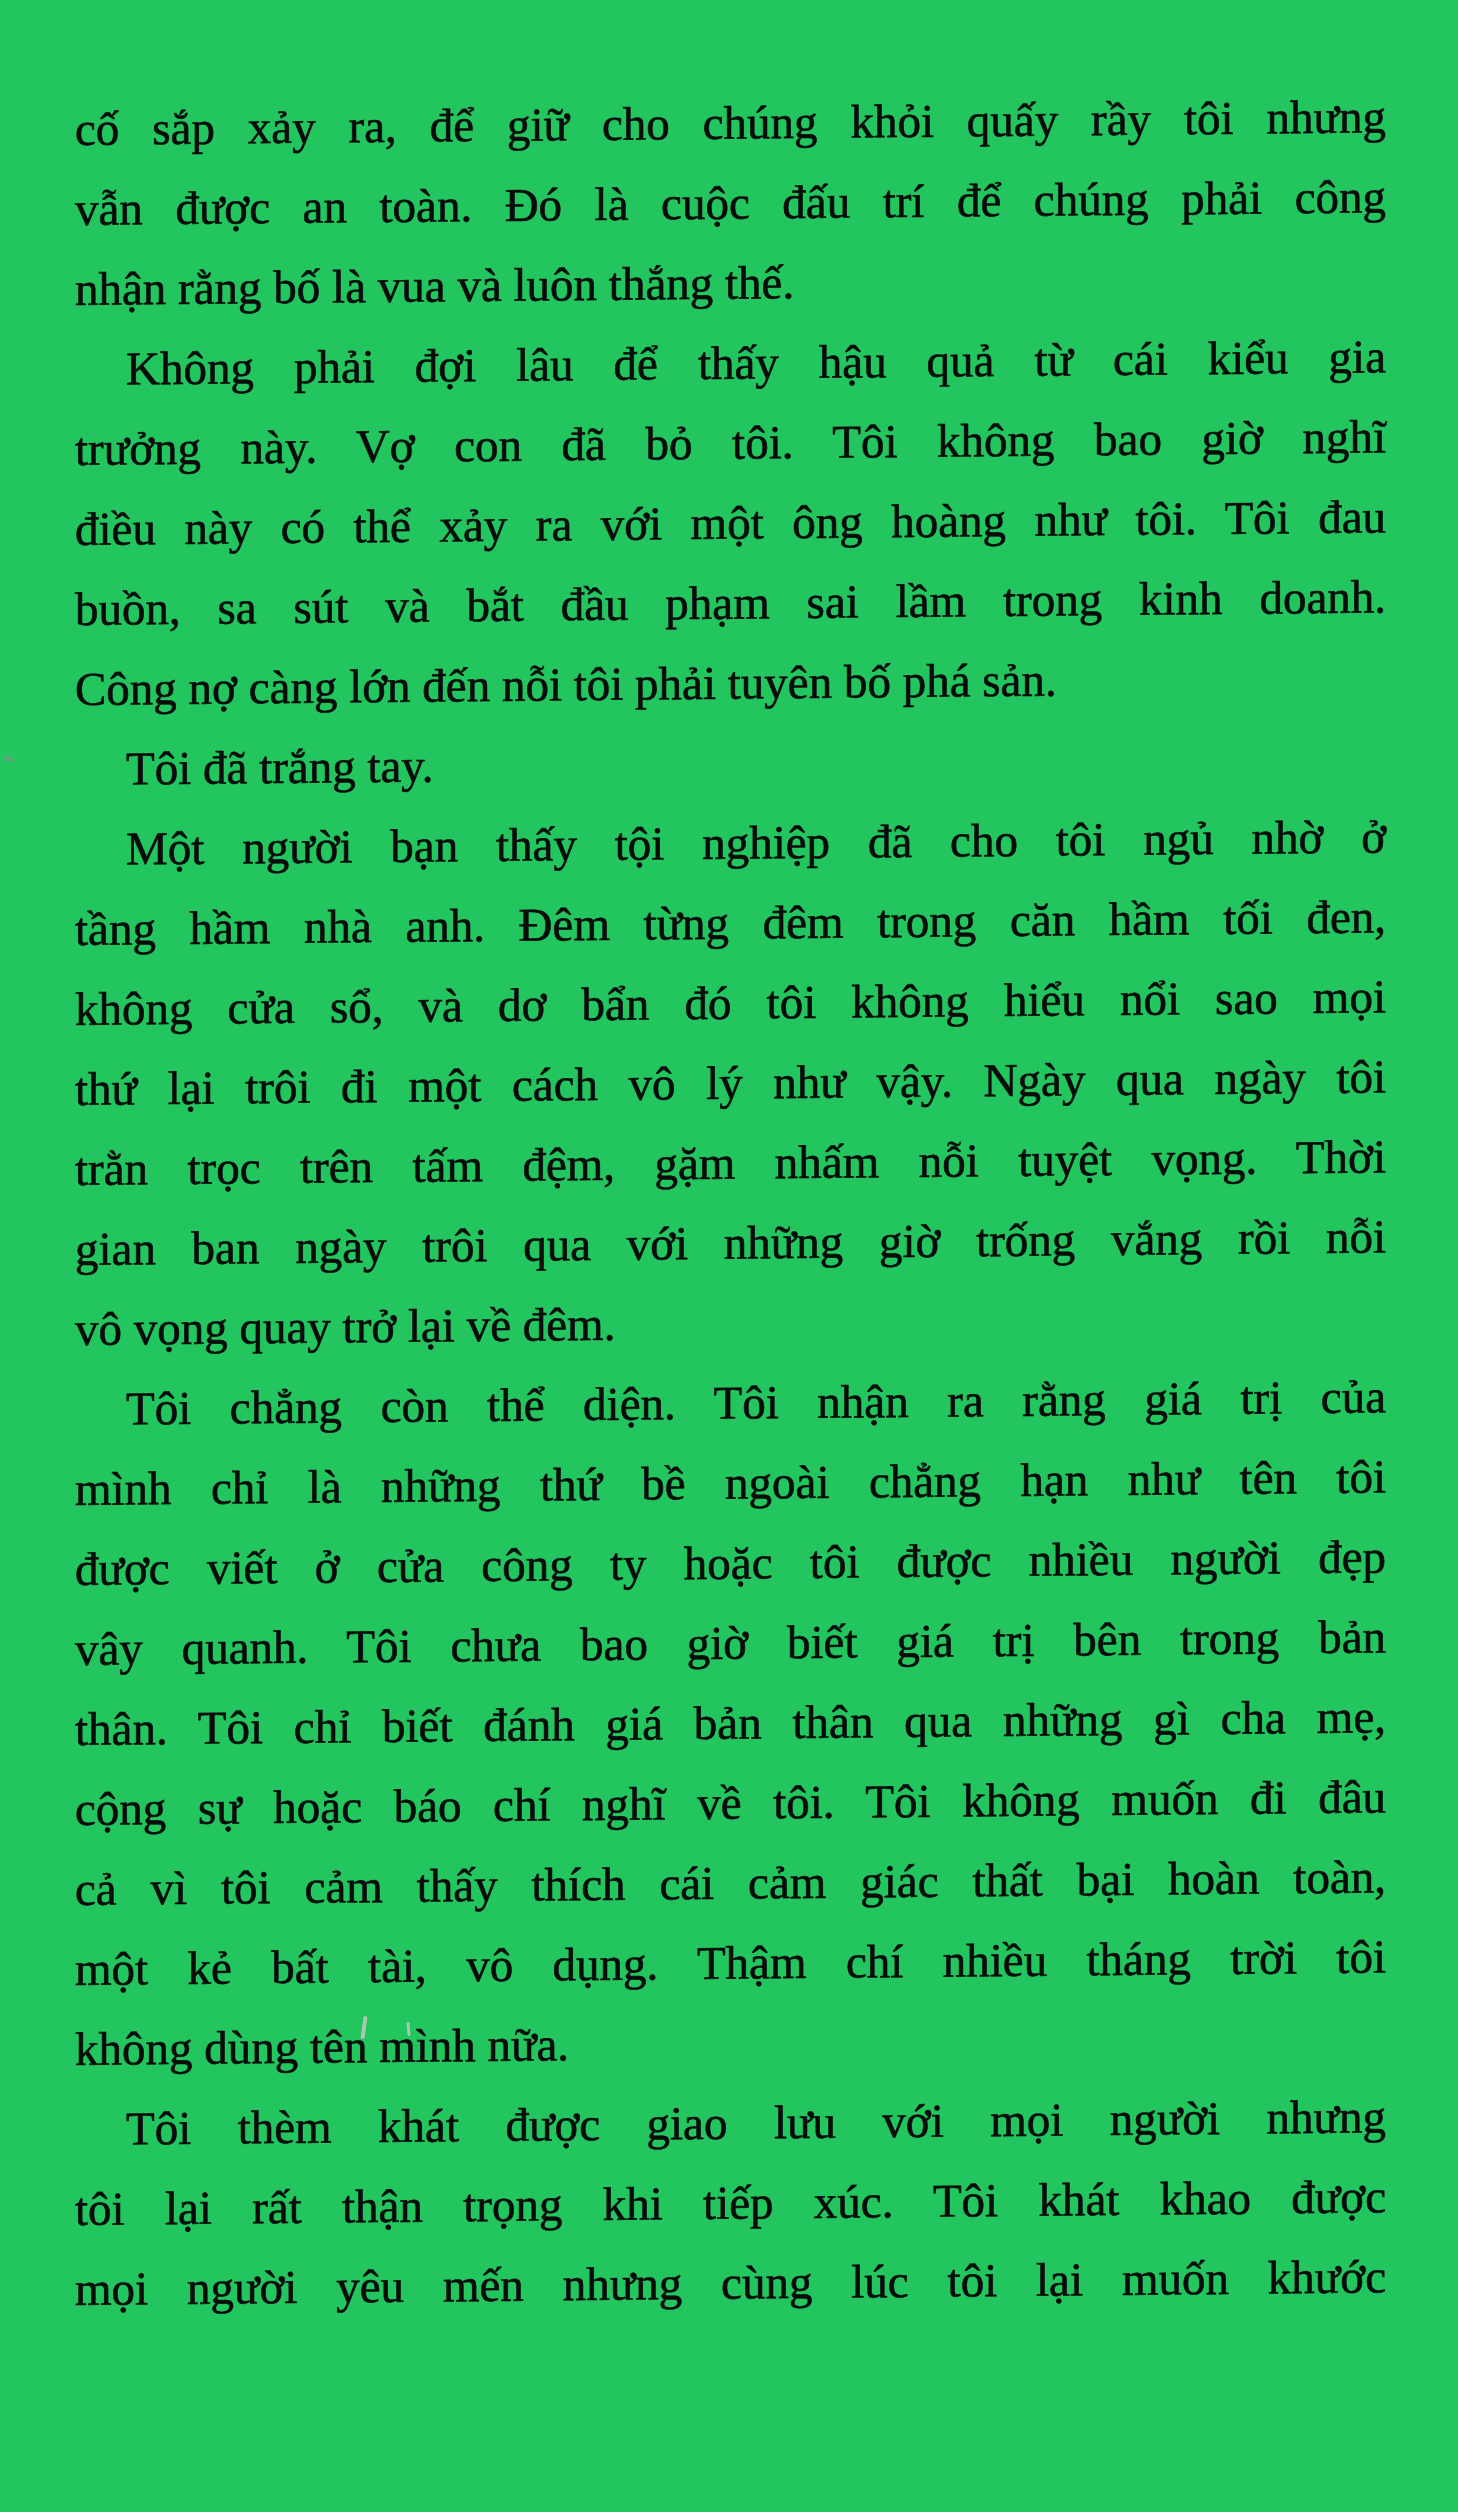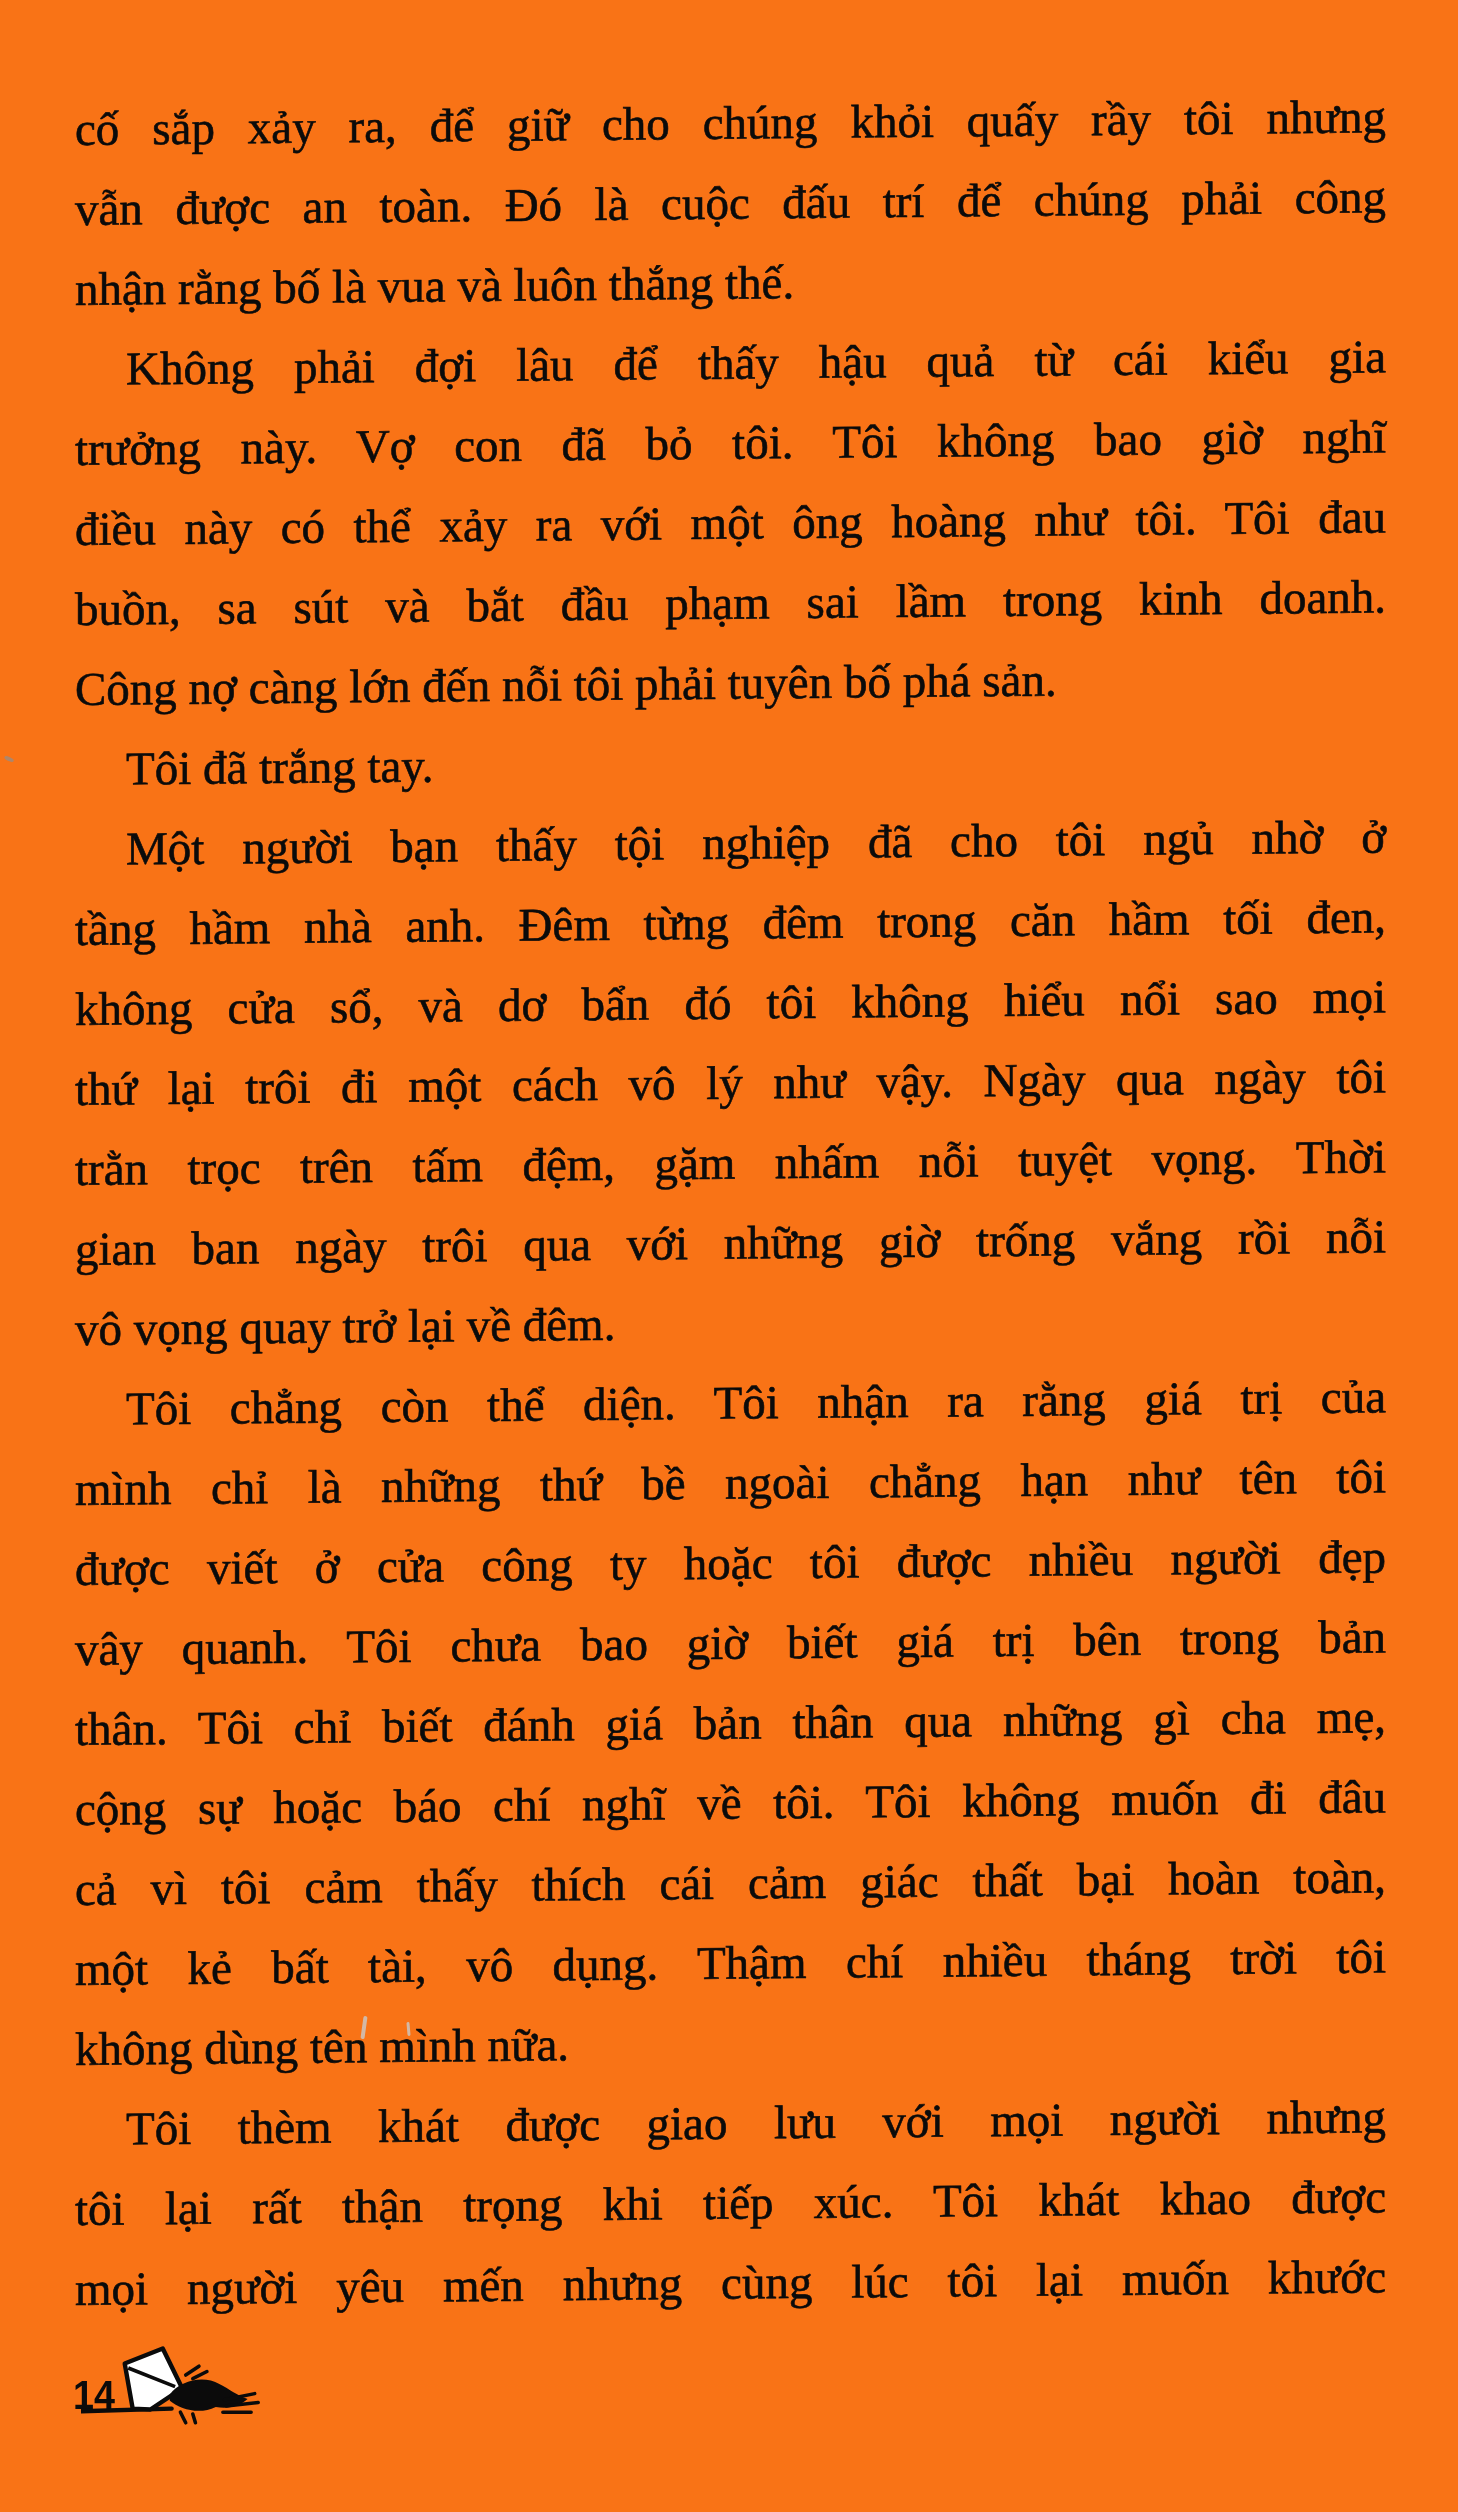--- a/index.html
+++ b/index.html
@@ -12,7 +12,7 @@
   .page {
     position: relative;
     width: 1458px; height: 2512px;
-    background: #f97316;
+    background: #22c55e;
   }
   
   .text-block {

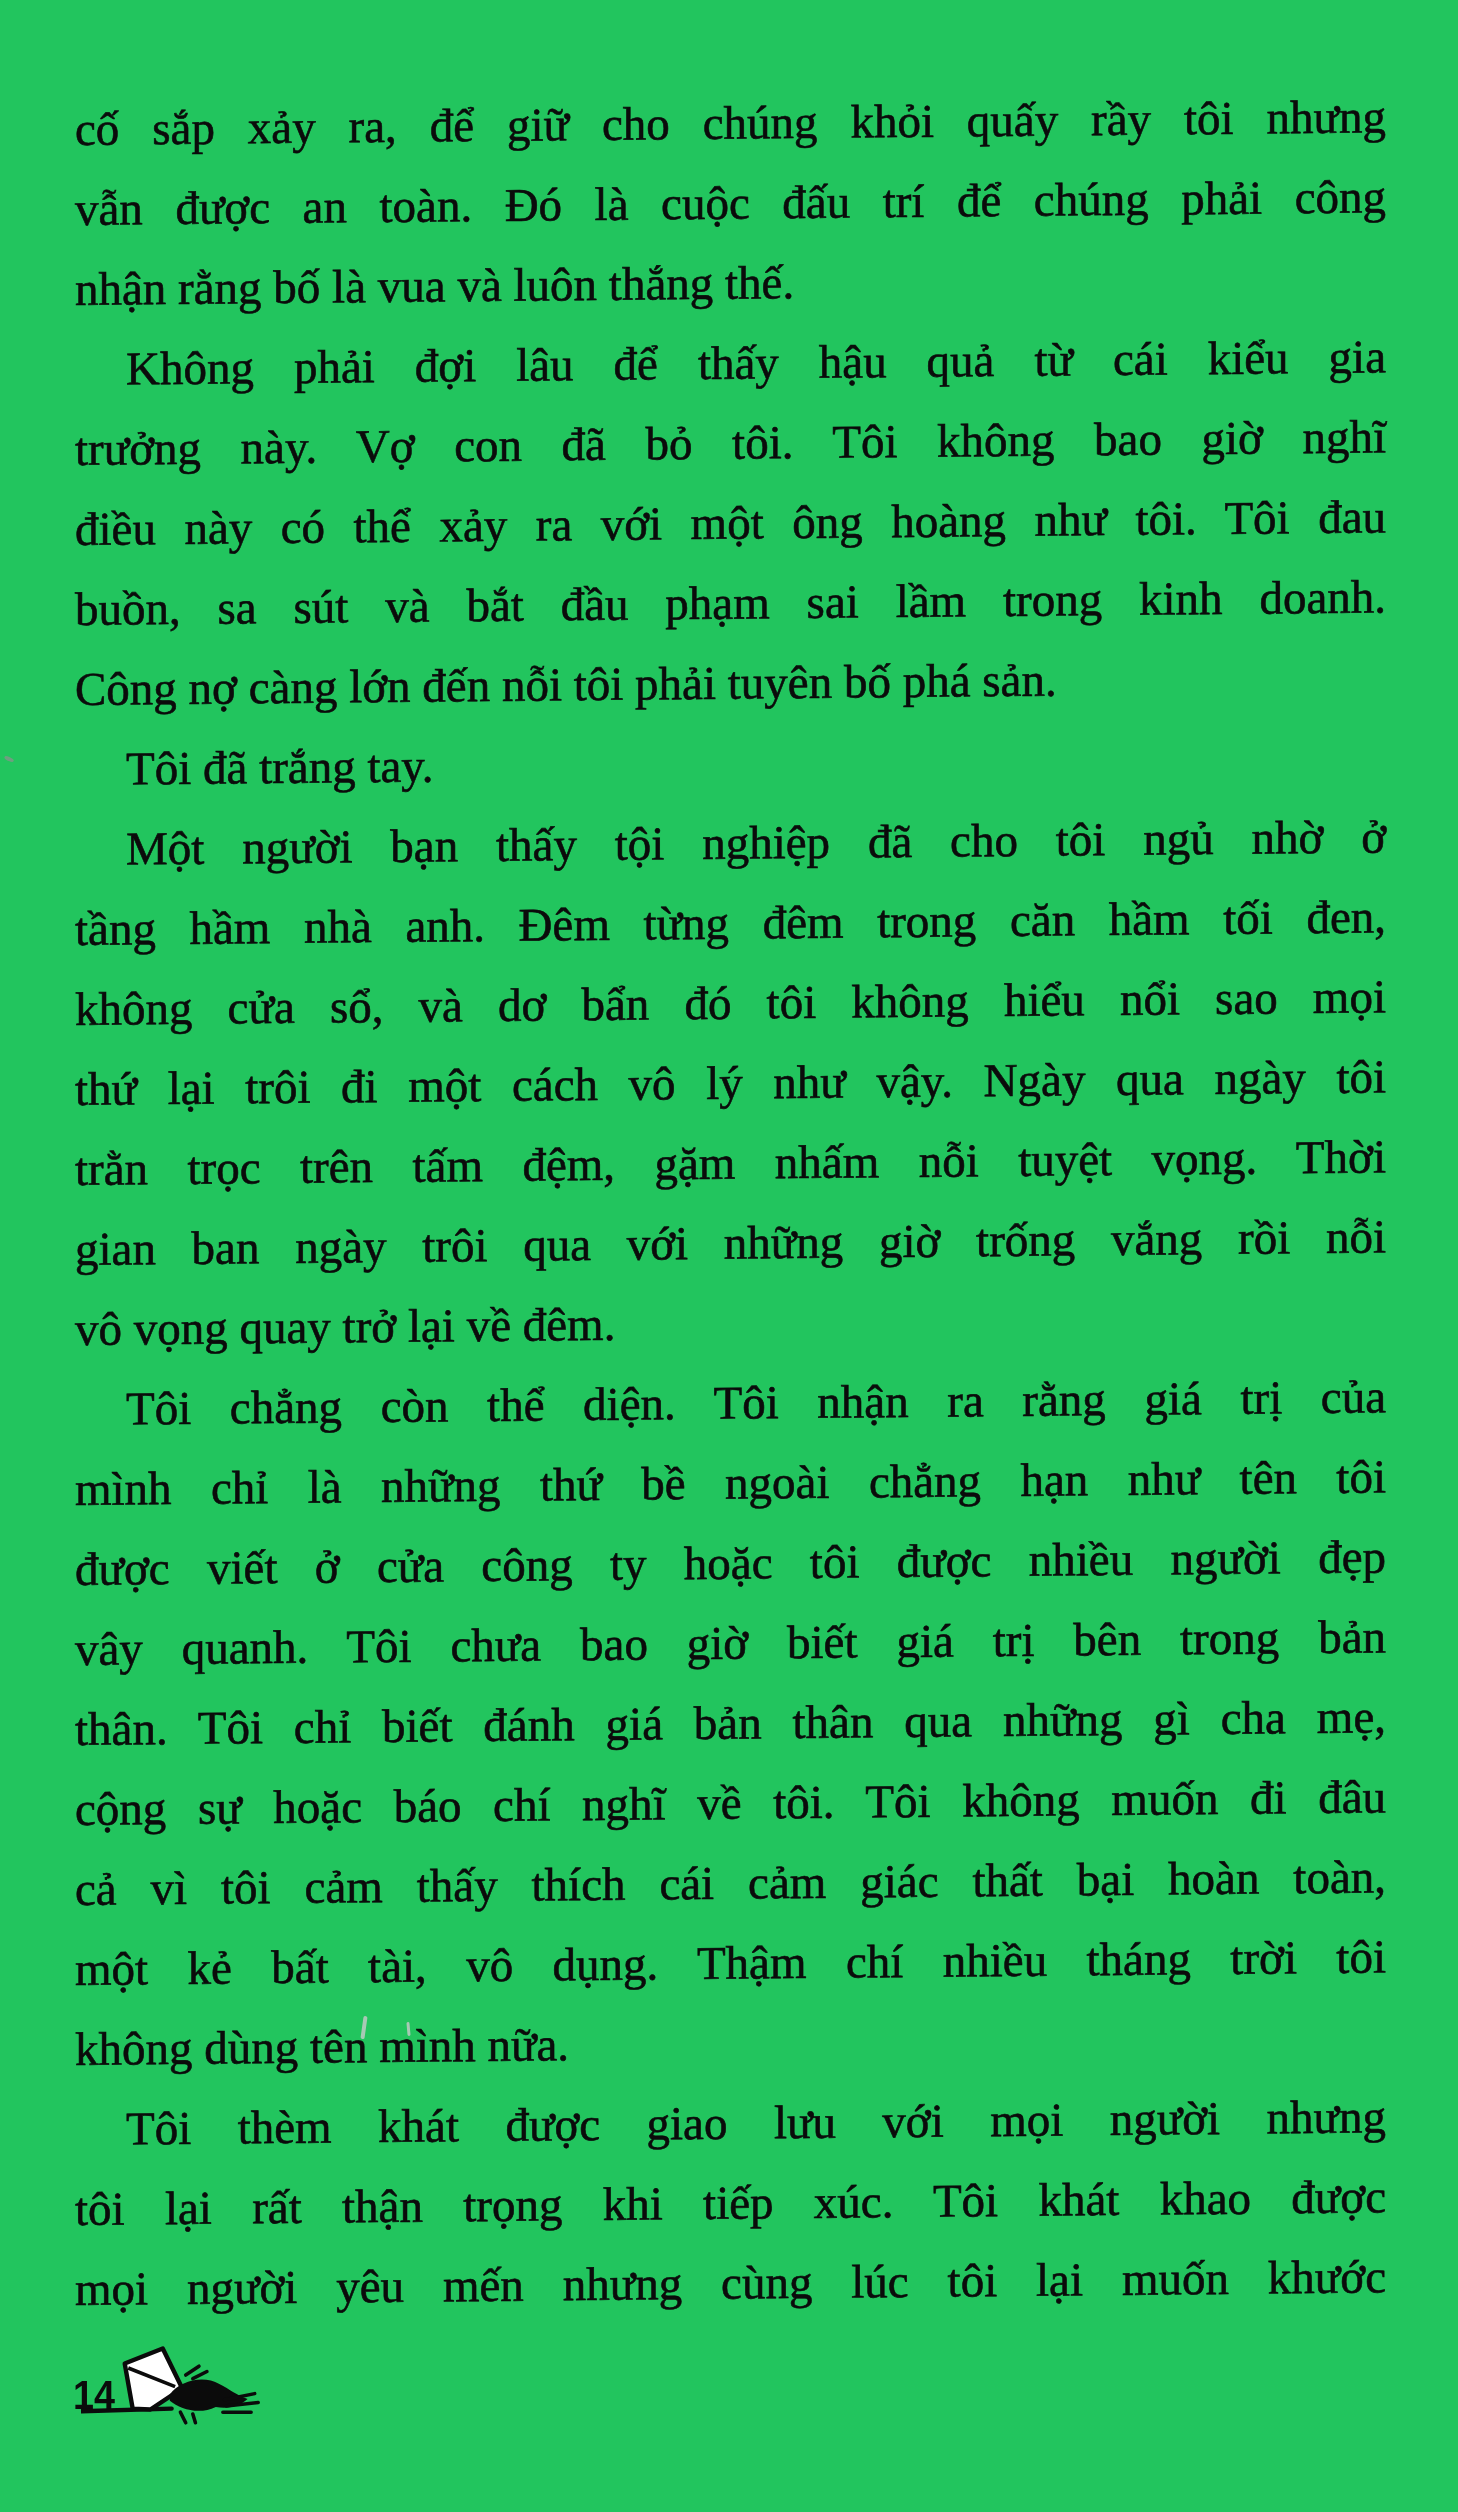--- a/index.html
+++ b/index.html
@@ -141,24 +141,6 @@
       <p class="line">mọi người yêu mến nhưng cùng lúc tôi lại muốn khước</p>
     </main>
 
-  <footer class="page-footer">
-    <span class="page-number">14</span>
-    <svg class="ornament-svg" viewBox="0 0 214 112" aria-hidden="true">
-
-      <path d="M0,75 L102,72" stroke="#0b0b0b" stroke-width="5" fill="none" stroke-linecap="round"></path>
-
-      <path d="M58,72 L49,21 L92,4 L114,49 L78,73 Z" fill="#ffffff" stroke="#0b0b0b" stroke-width="5" stroke-linejoin="round"></path>
-      <path d="M53,26 L106,47" stroke="#0b0b0b" stroke-width="4" fill="none"></path>
-
-      <path d="M100,56 C112,40 138,34 156,44 C168,50 176,57 188,61 C180,68 168,73 152,70 C134,79 112,73 100,63 Z" fill="#0b0b0b"></path>
-
-      <path d="M118,34 L133,24 M126,38 L142,30" stroke="#0b0b0b" stroke-width="4" stroke-linecap="round"></path>
-
-      <path d="M162,62 L196,55 M164,69 L200,65 M160,76 L192,76" stroke="#0b0b0b" stroke-width="4" stroke-linecap="round"></path>
-
-      <path d="M112,76 L118,88 M126,78 L129,88" stroke="#0b0b0b" stroke-width="4" stroke-linecap="round"></path>
-    </svg>
-  </footer>
 
   <span class="speck-left"></span>
   <span class="smudge-a"></span>

